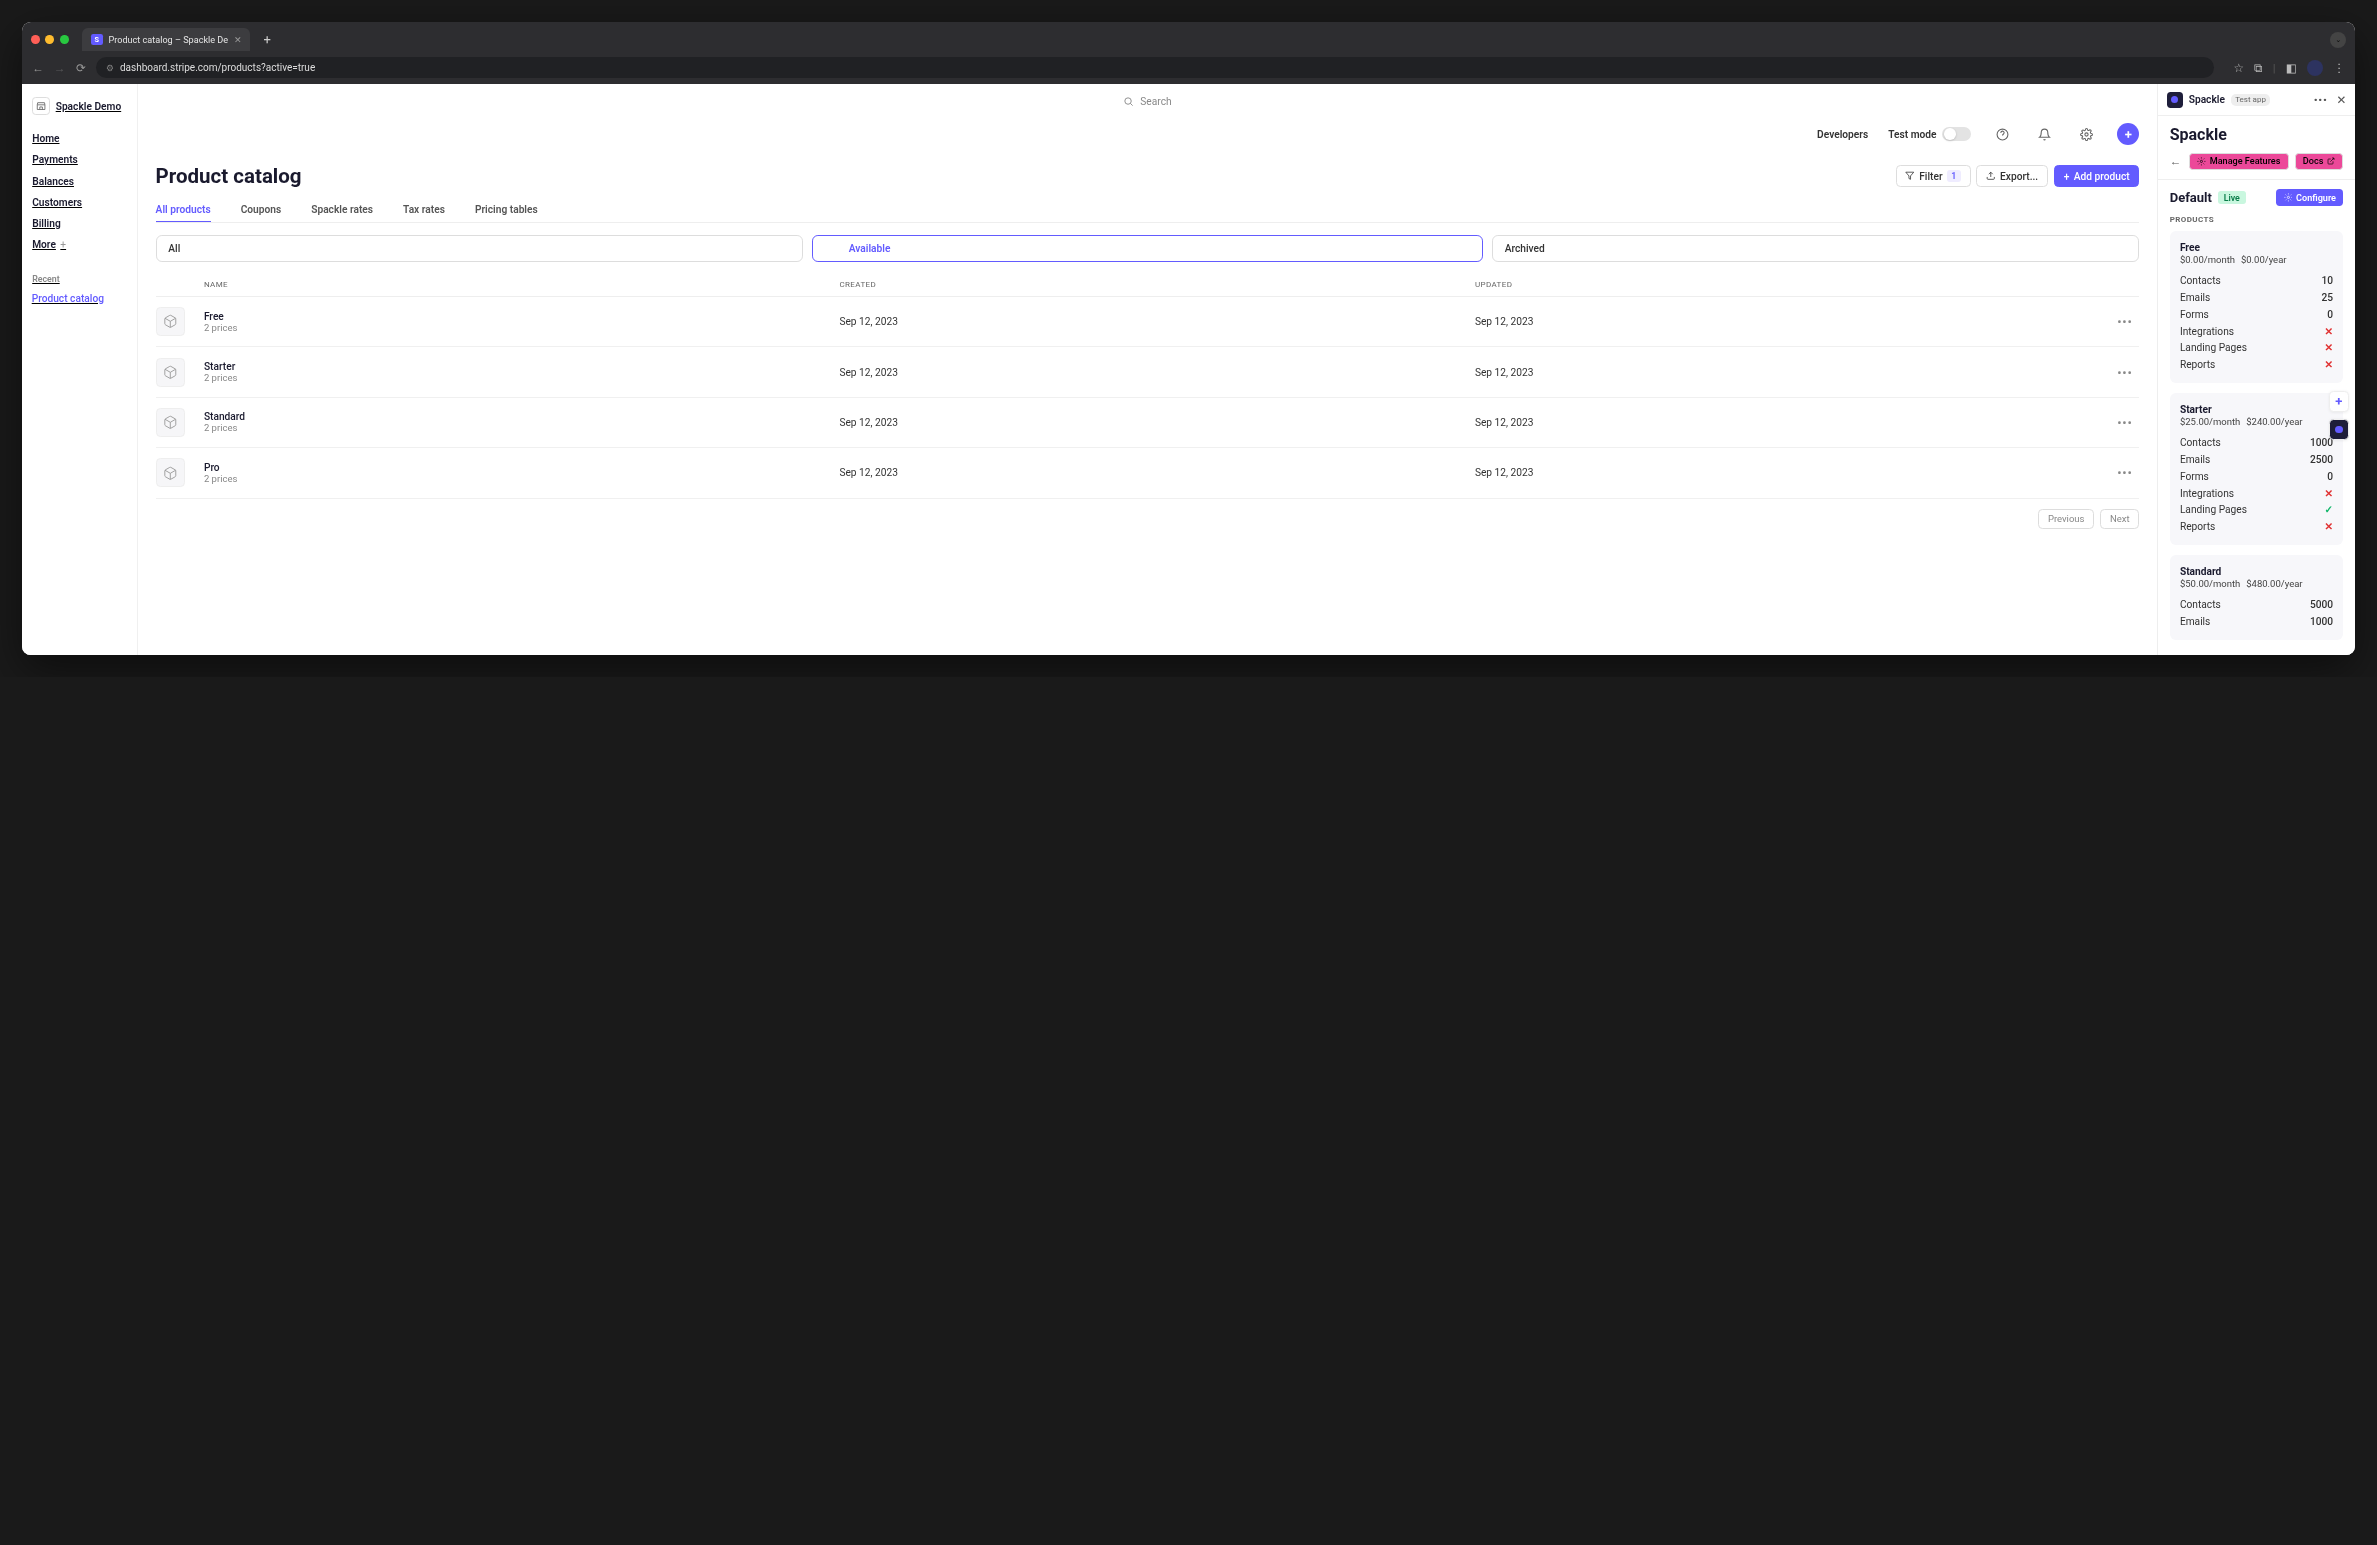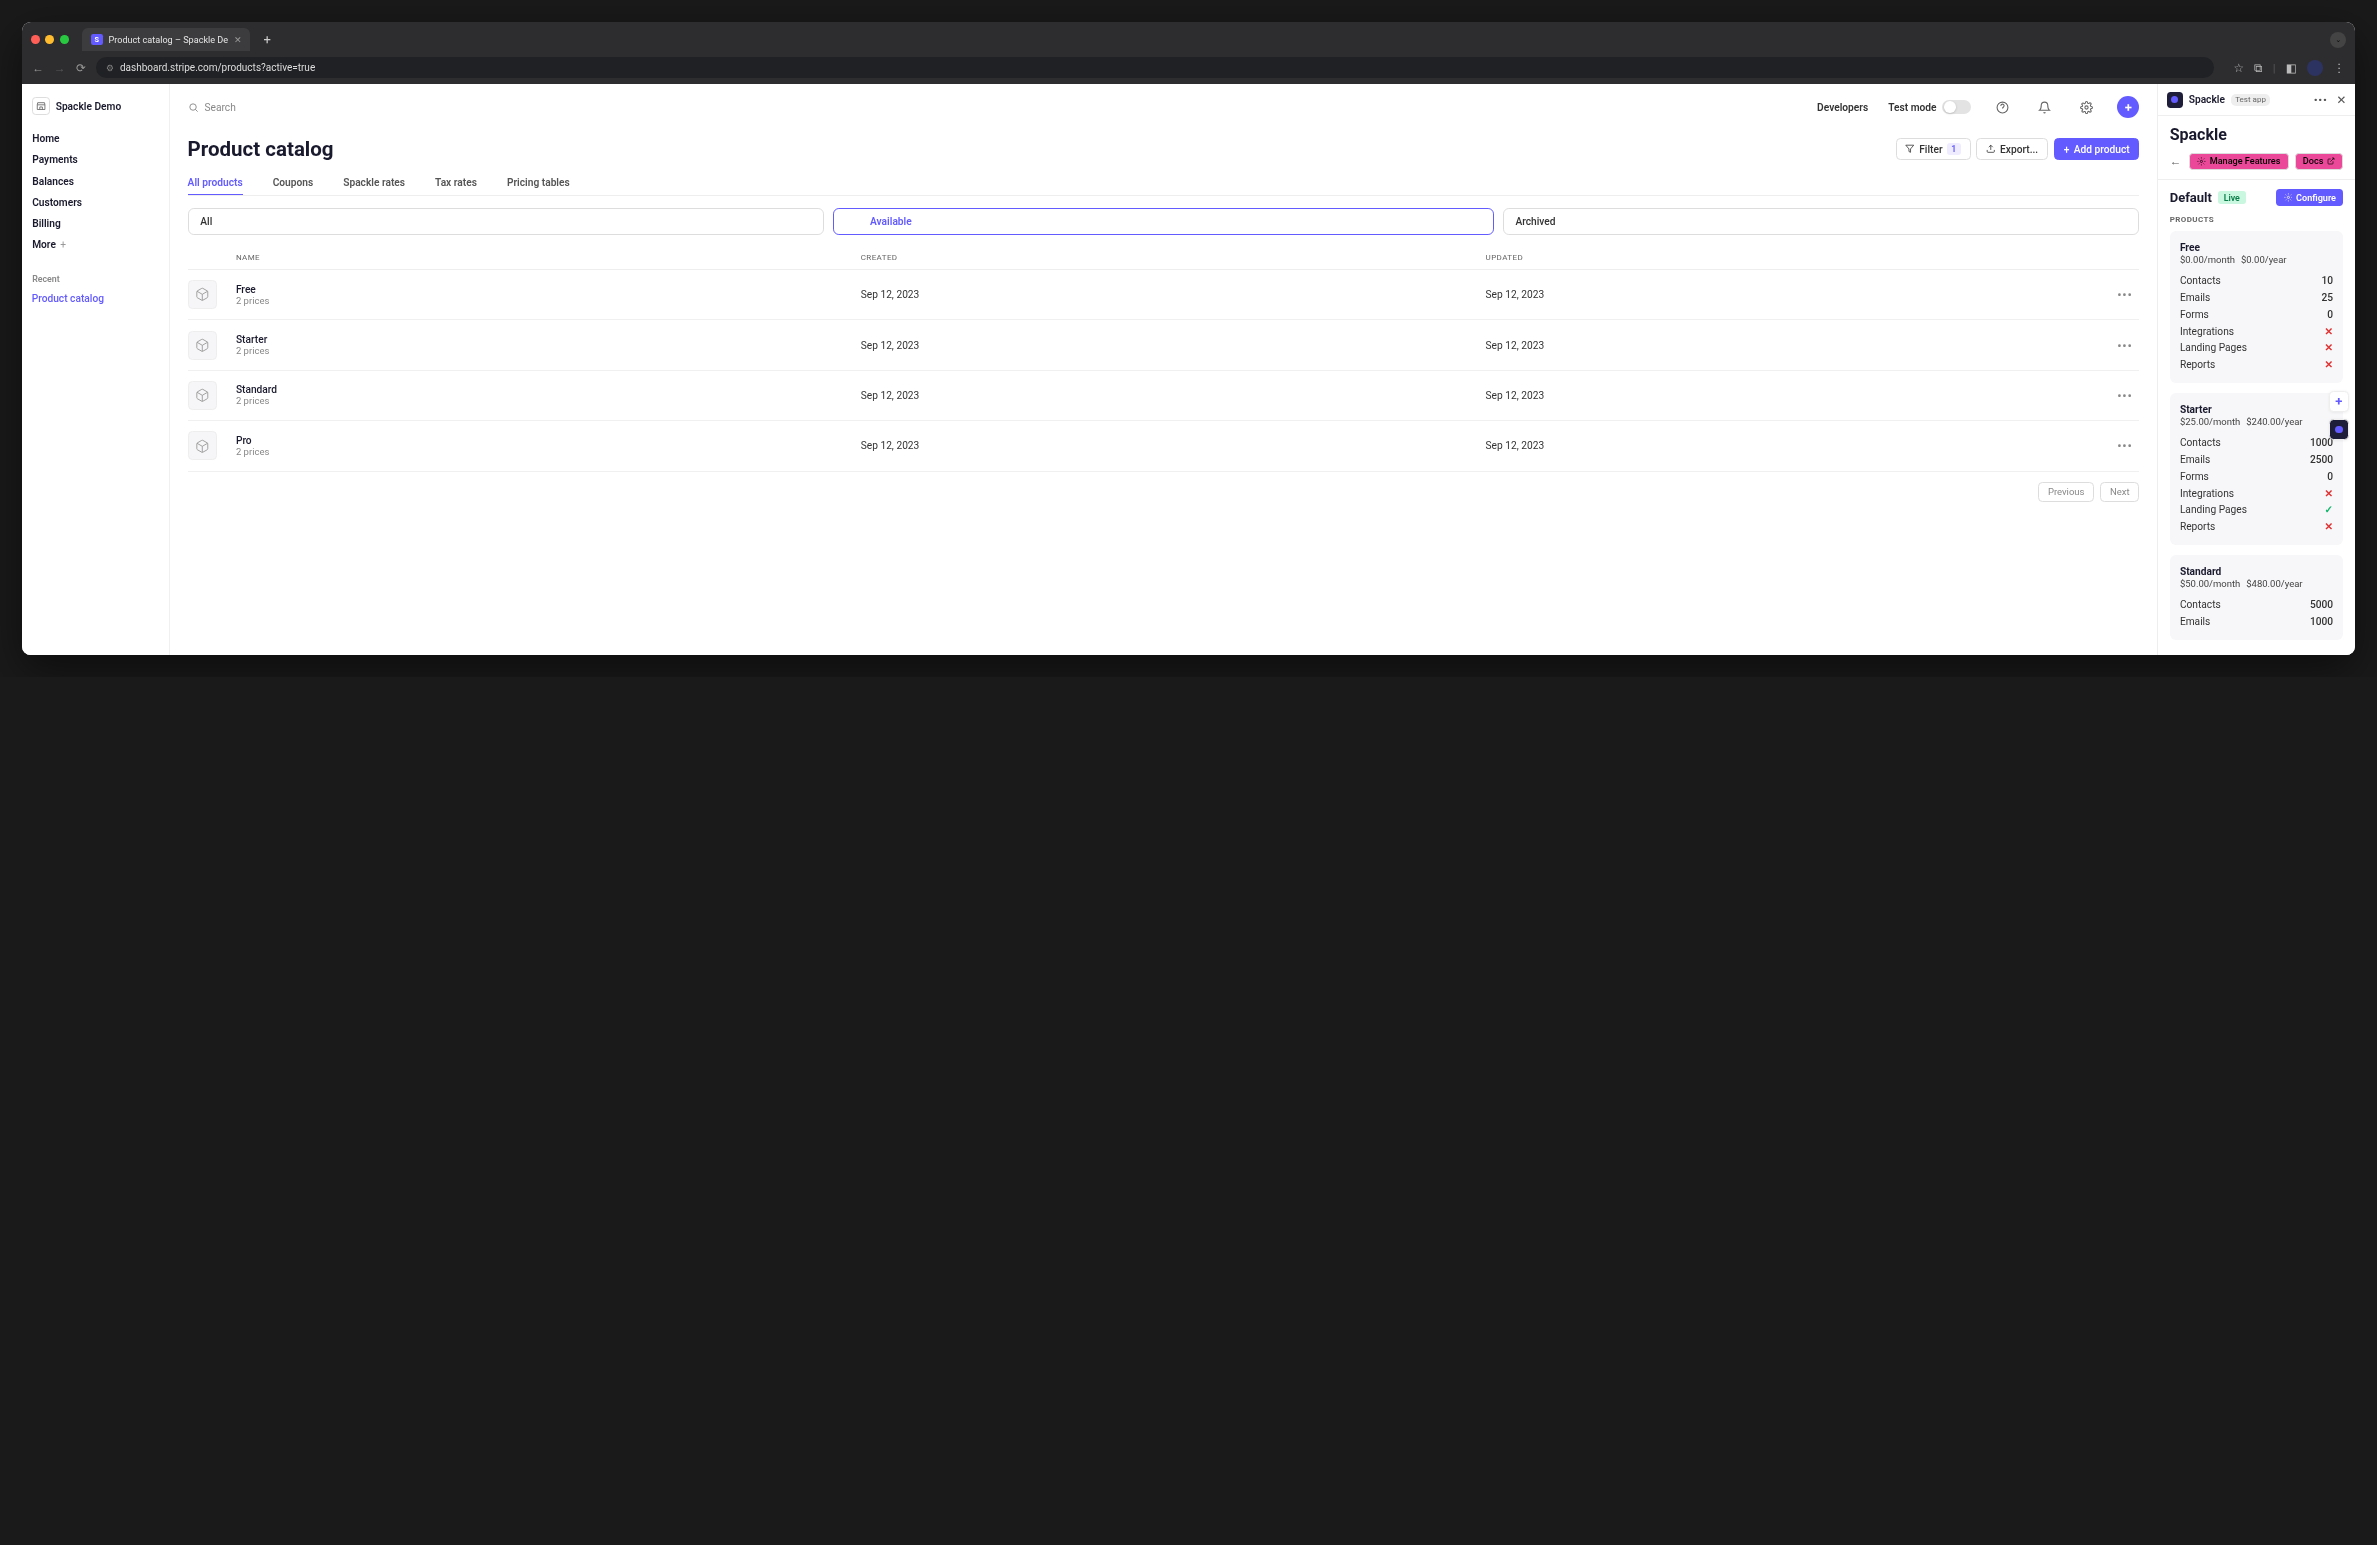--- a/index.html
+++ b/index.html
@@ -27,7 +27,7 @@
 
 
 .app { display:flex; height: 571px; background:#fff; }
-.sidebar { width:148px; padding:10.2px 7.3px; border-right:0.7px solid #f0f0f0; }
+.sidebar { width:116px; padding:10.2px 7.3px; border-right:0.7px solid #f0f0f0;text-decoration:underline; }
 .store-row { display:flex; align-items:center; gap:5.9px; padding:2.9px; font-weight:600; font-size:10.2px; color:#1a1a2e; margin-bottom:10.2px;}
 .store-icon { width:17.6px; height:17.6px; border:0.7px solid #ddd; border-radius:3.7px; display:flex; align-items:center; justify-content:center; color:#666;}
 .nav-item { padding:5.1px 2.9px; font-size:10.2px; font-weight:600; color:#1a1a2e; cursor:pointer; display:flex; align-items:center; gap:4.4px;}

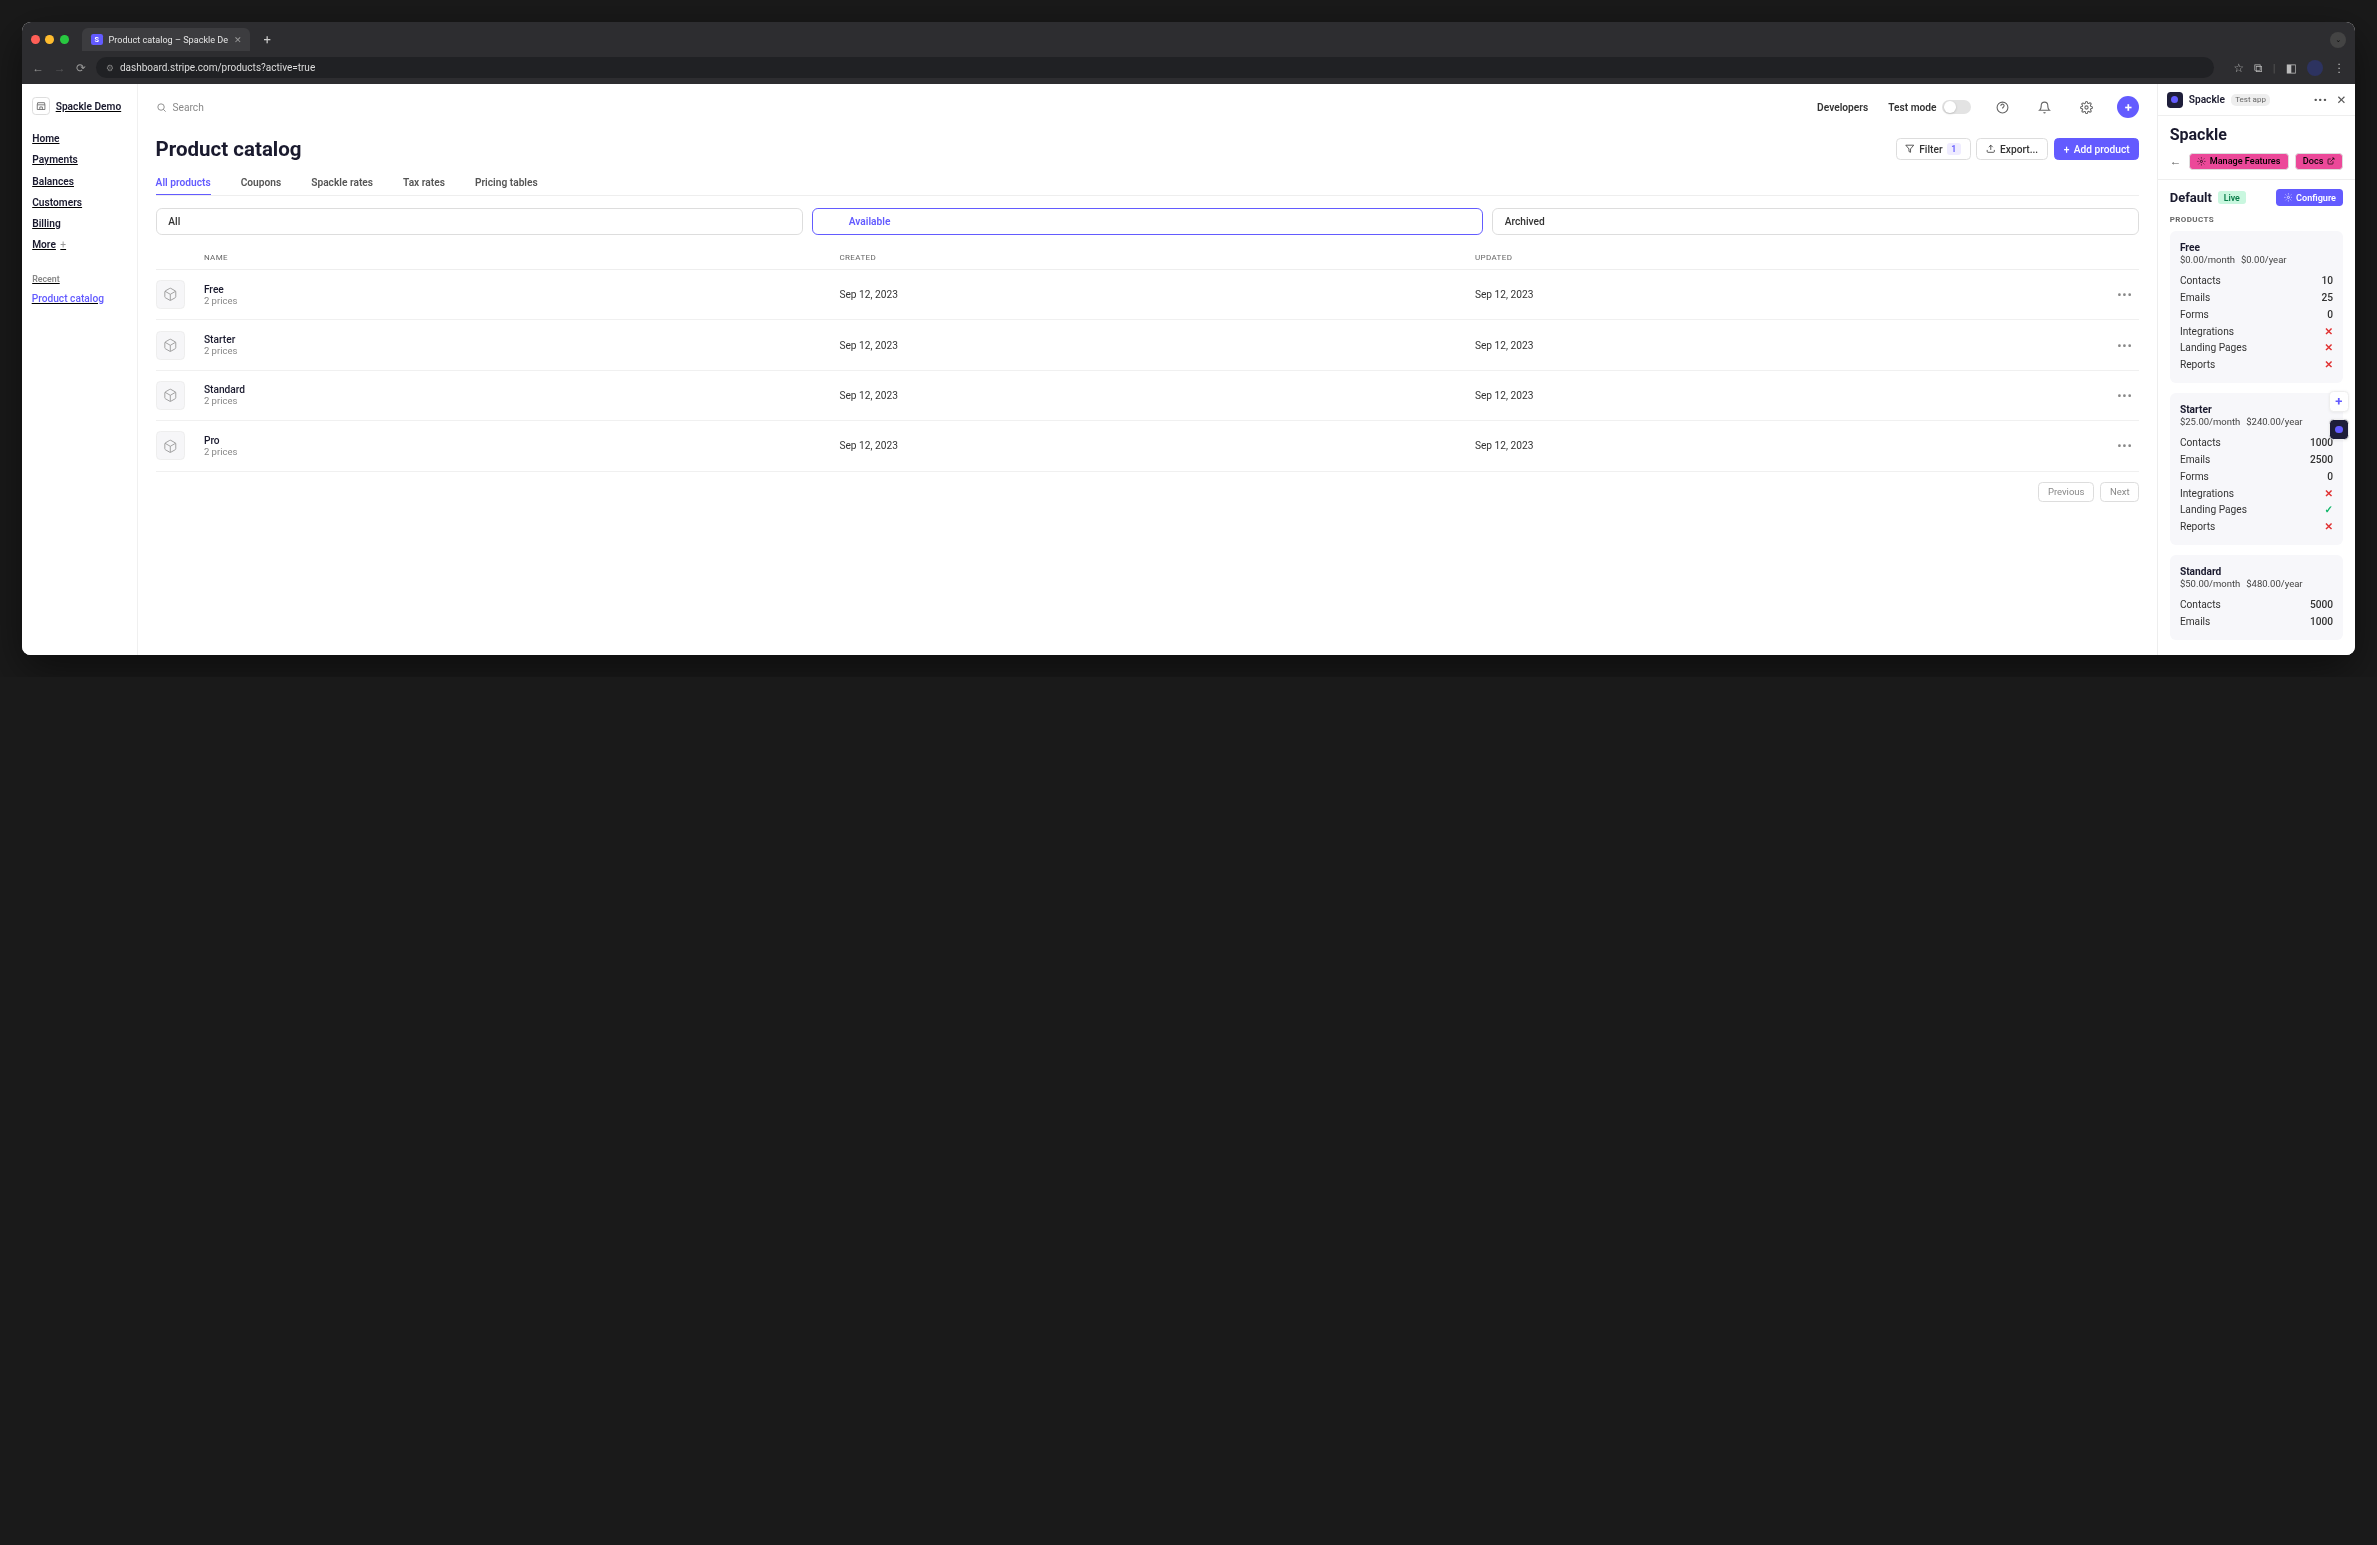--- a/index.html
+++ b/index.html
@@ -36,7 +36,7 @@
 .recent-item { padding:4.4px 2.9px; font-size:10.2px; color:#635bff; font-weight:500; border-left:1.5px solid #635bff; margin-left:-8.8px; padding-left:10.2px; cursor:pointer;}
 
 .main { flex:1; padding:11.7px 17.6px; overflow:auto; }
-.top-toolbar { display:flex; align-items:center; gap:16px; margin-bottom:19px;}
+.top-toolbar { display:flex; align-items:center; gap:16px; margin-bottom:19px;flex-direction:column;}
 .search-box { display:flex; align-items:center; gap:5.9px; color:#888; font-size:10.2px; cursor:text; }
 .top-links { margin-left:auto; display:flex; align-items:center; gap:20px; font-size:10.2px; font-weight:600; color:#333;}
 .toggle { width:29px; height:14.6px; background:#e3e3e3; border-radius:7.3px; position:relative; cursor:pointer;}

